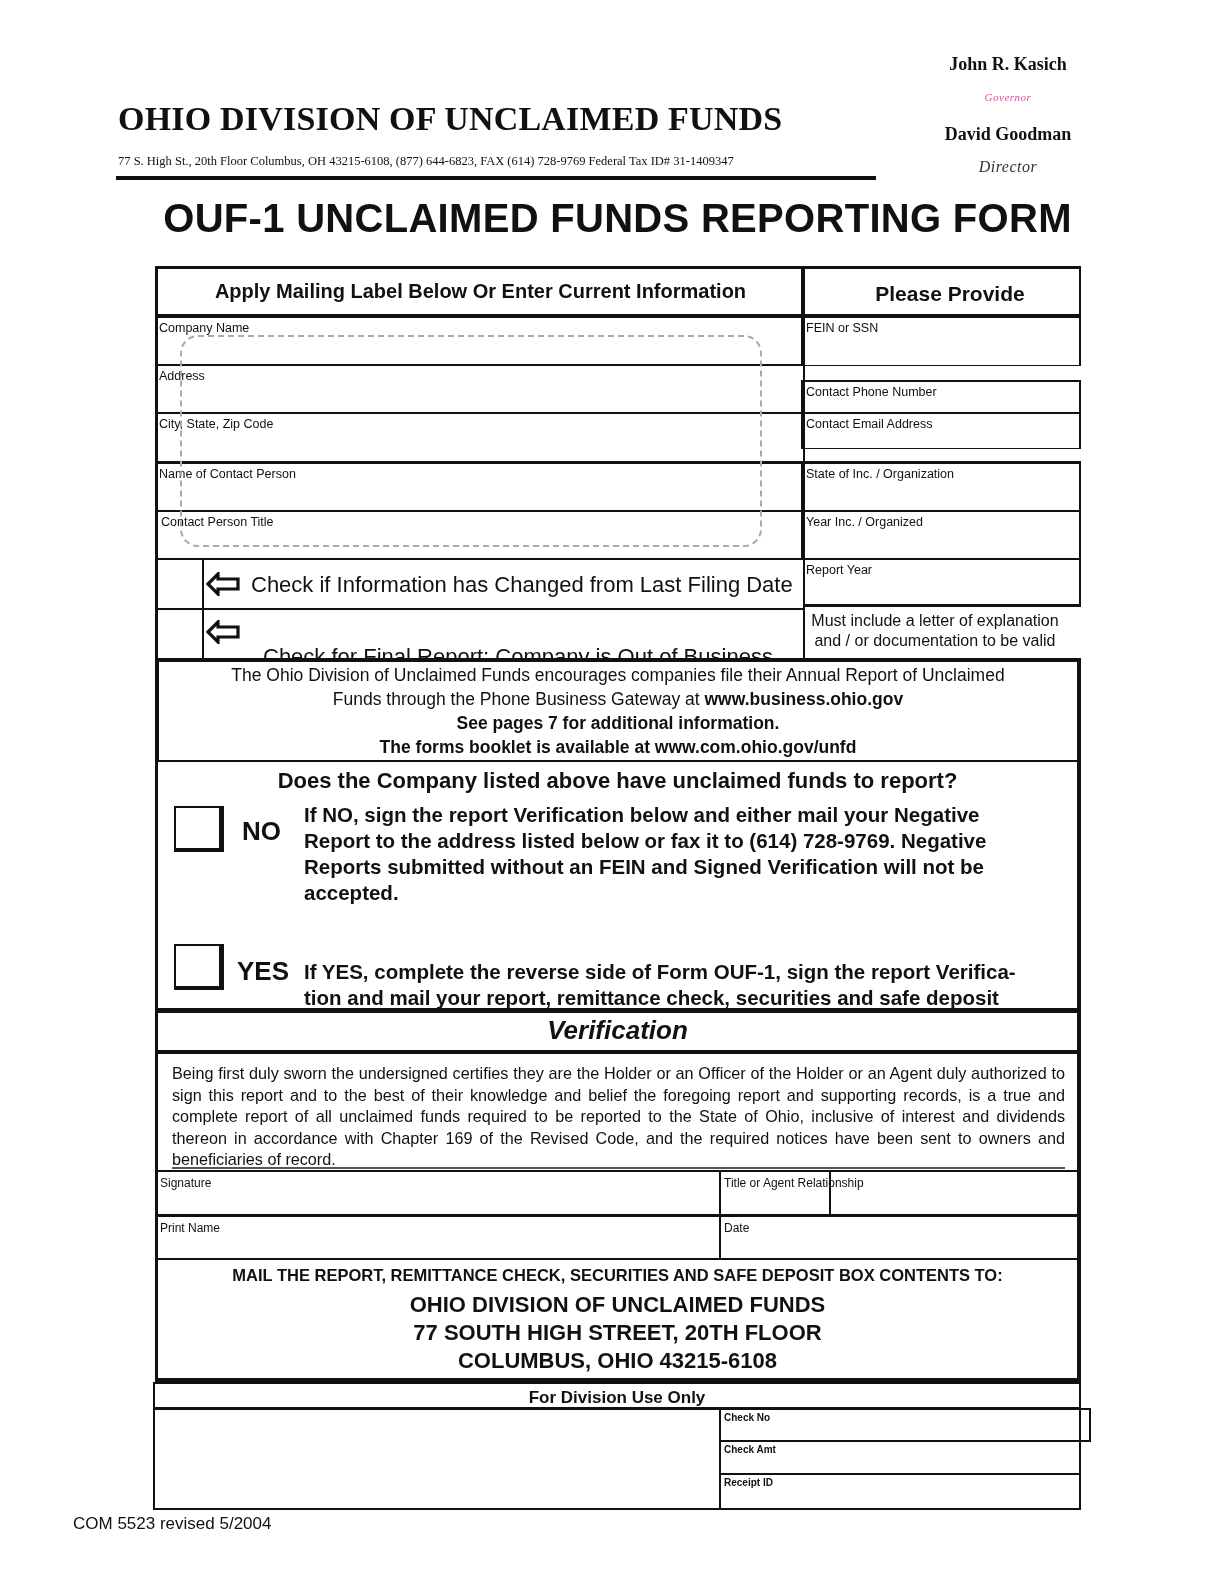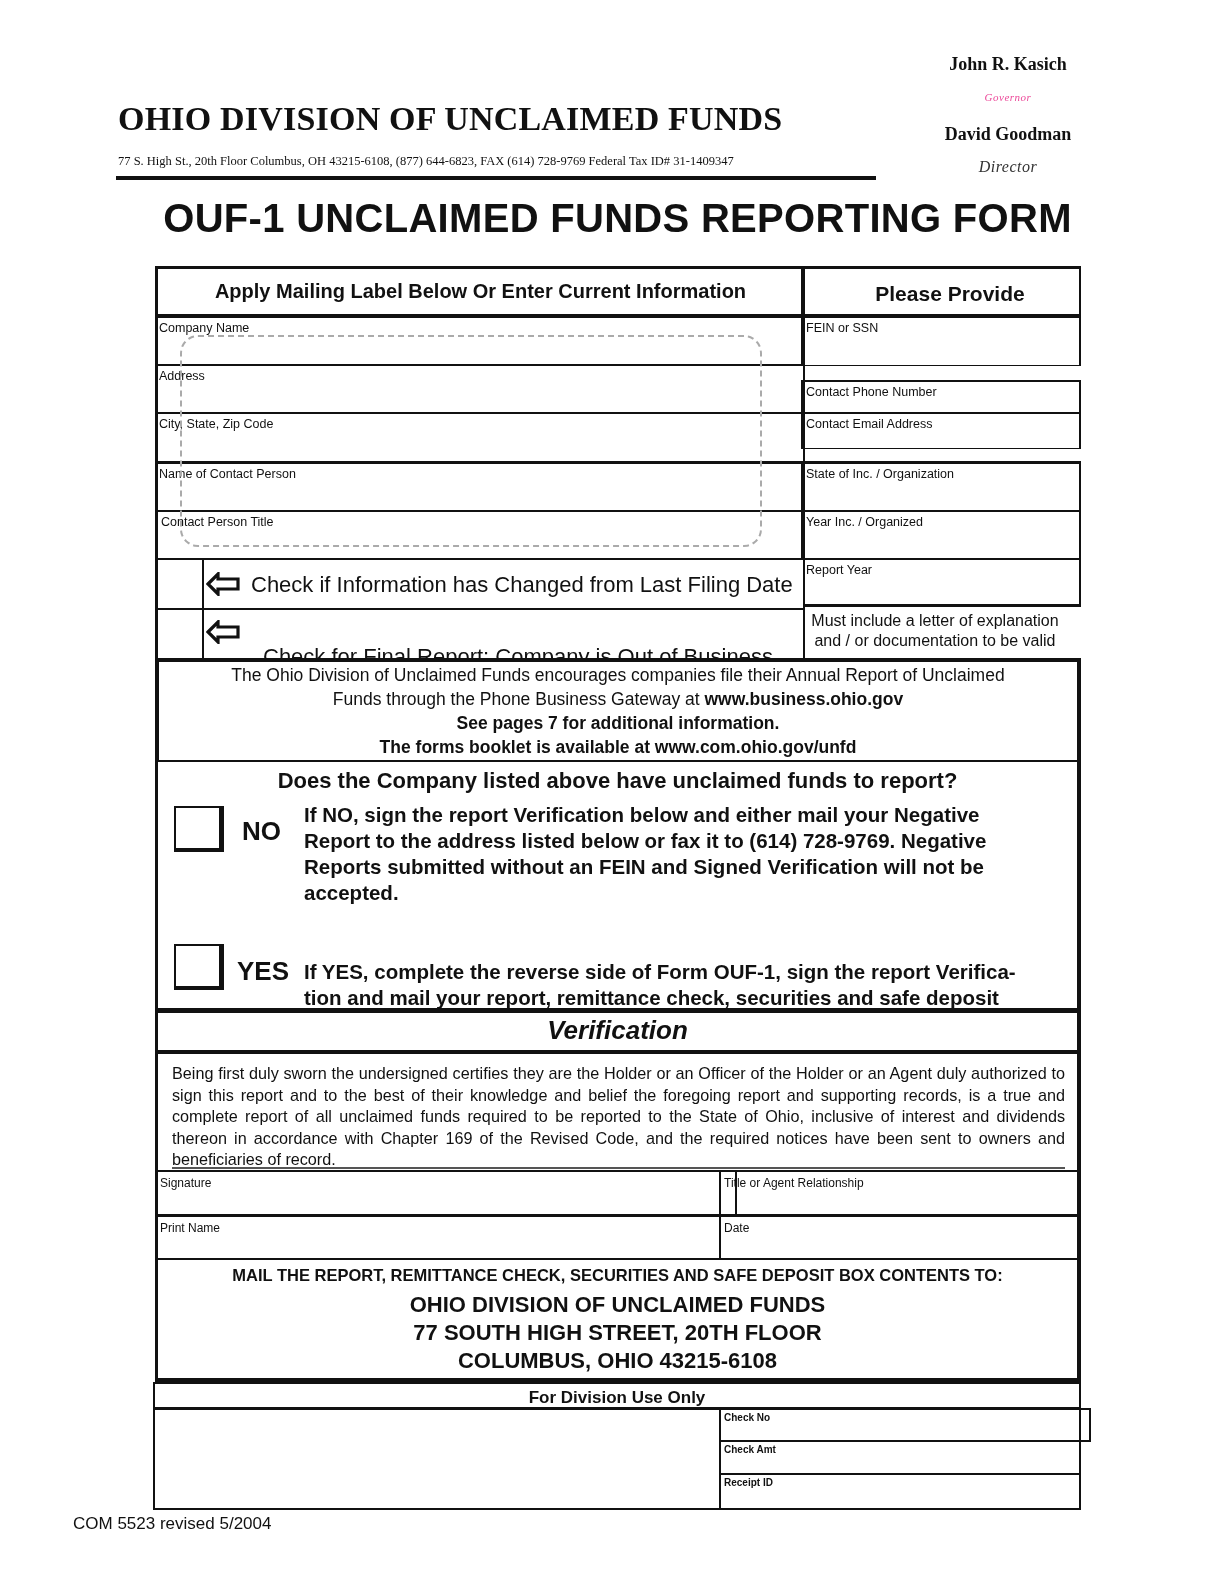--- a/index.html
+++ b/index.html
@@ -181,7 +181,7 @@
   <div id="verif-rule" class="abs"></div>
 </div>
 
-<div class="sig-cell" style="left:155px;top:1170px;width:582px;height:46px;border-width:2px 2px 2px 3px;">
+<div class="sig-cell" style="left:155px;top:1170px;width:676px;height:46px;border-width:2px 2px 2px 3px;">
   <span class="lbl" style="left:2px;top:4px;font-size:12px;">Signature</span>
 </div>
 <div class="sig-cell" style="left:719px;top:1170px;width:362px;height:46px;border-width:2px 4px 2px 2px;">

